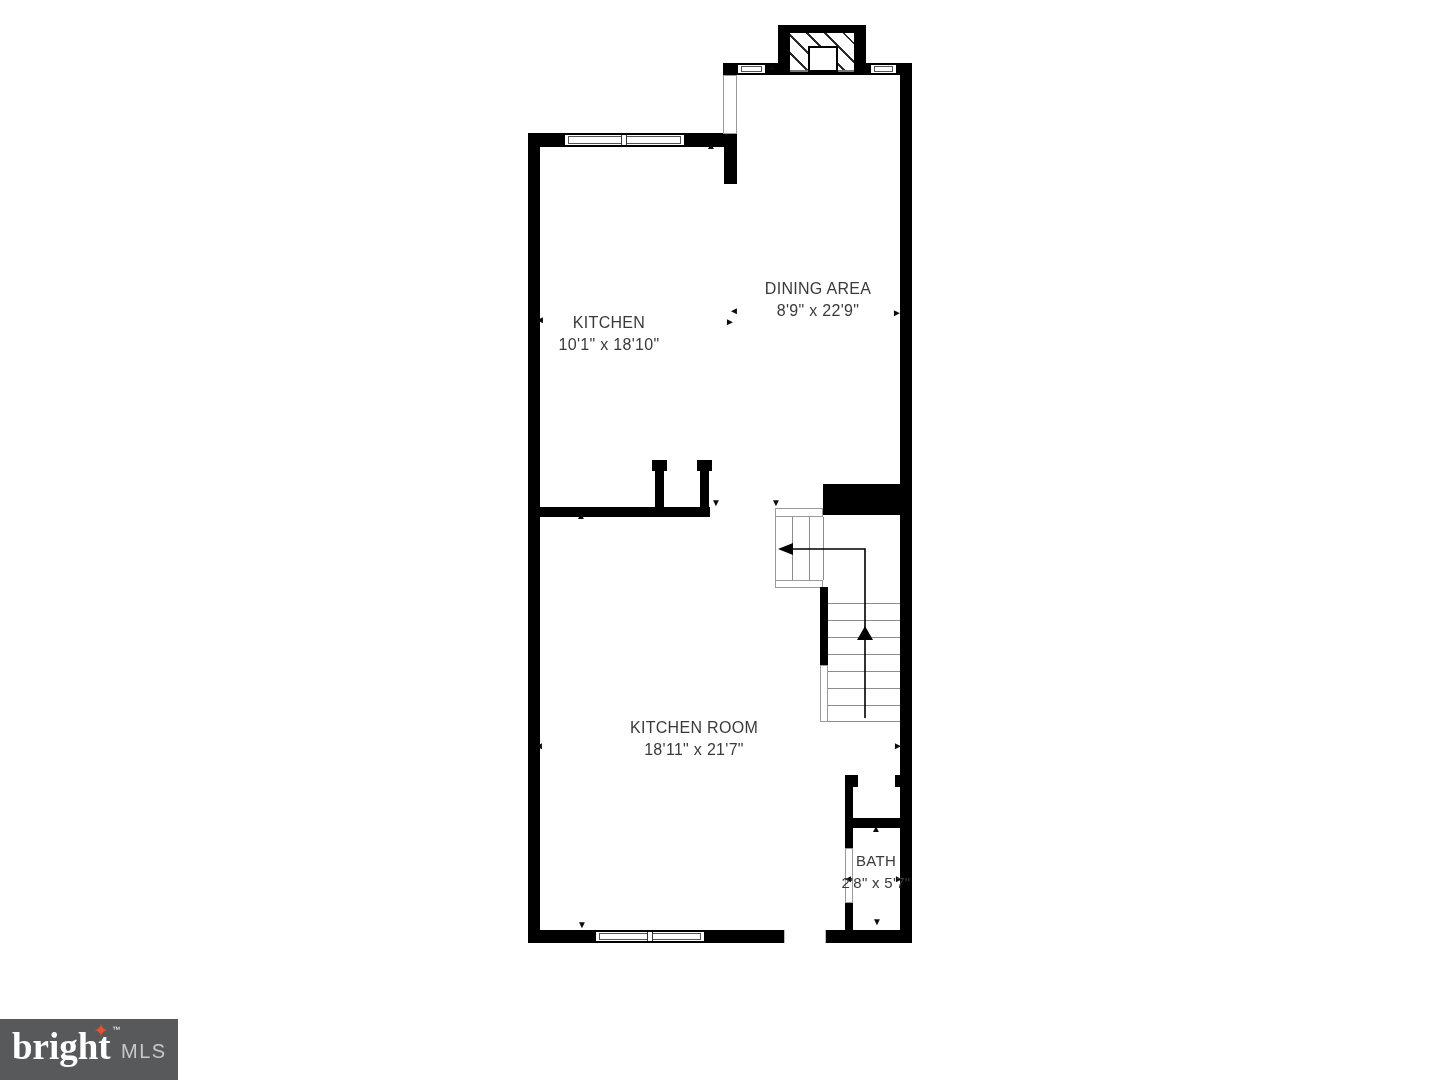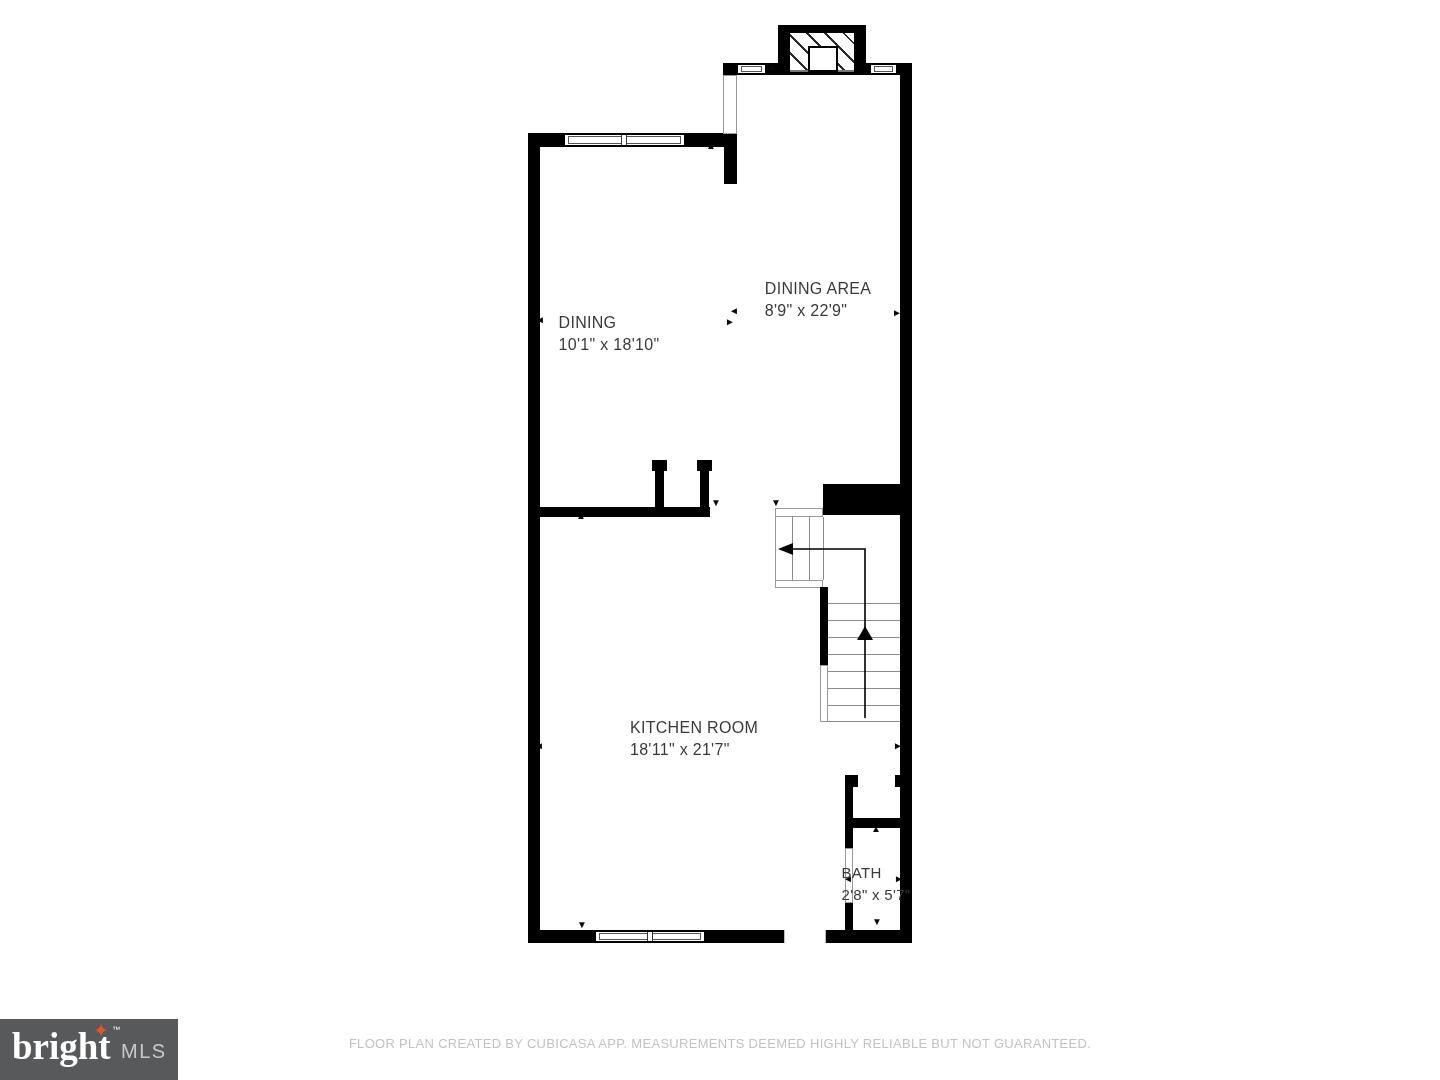--- a/index.html
+++ b/index.html
@@ -24,7 +24,7 @@
   .thinline{position:absolute;background:#8c8c8c;}
   .arr{position:absolute;font-size:10px;line-height:10px;color:#0a0a0a;width:12px;height:12px;
        text-align:center;pointer-events:none;}
-  .room-label{position:absolute;transform:translateX(-50%);text-align:left;white-space:nowrap;
+  .room-label{position:absolute;transform:translateX(-50%);text-align:center;white-space:nowrap;
        color:#3a3a3a;font-size:16px;line-height:22px;letter-spacing:.3px;z-index:30;}
   .room-label.small{font-size:15px;line-height:22px;margin-top:12px;}
   #stair-arrows{position:absolute;left:0;top:0;pointer-events:none;z-index:25;}

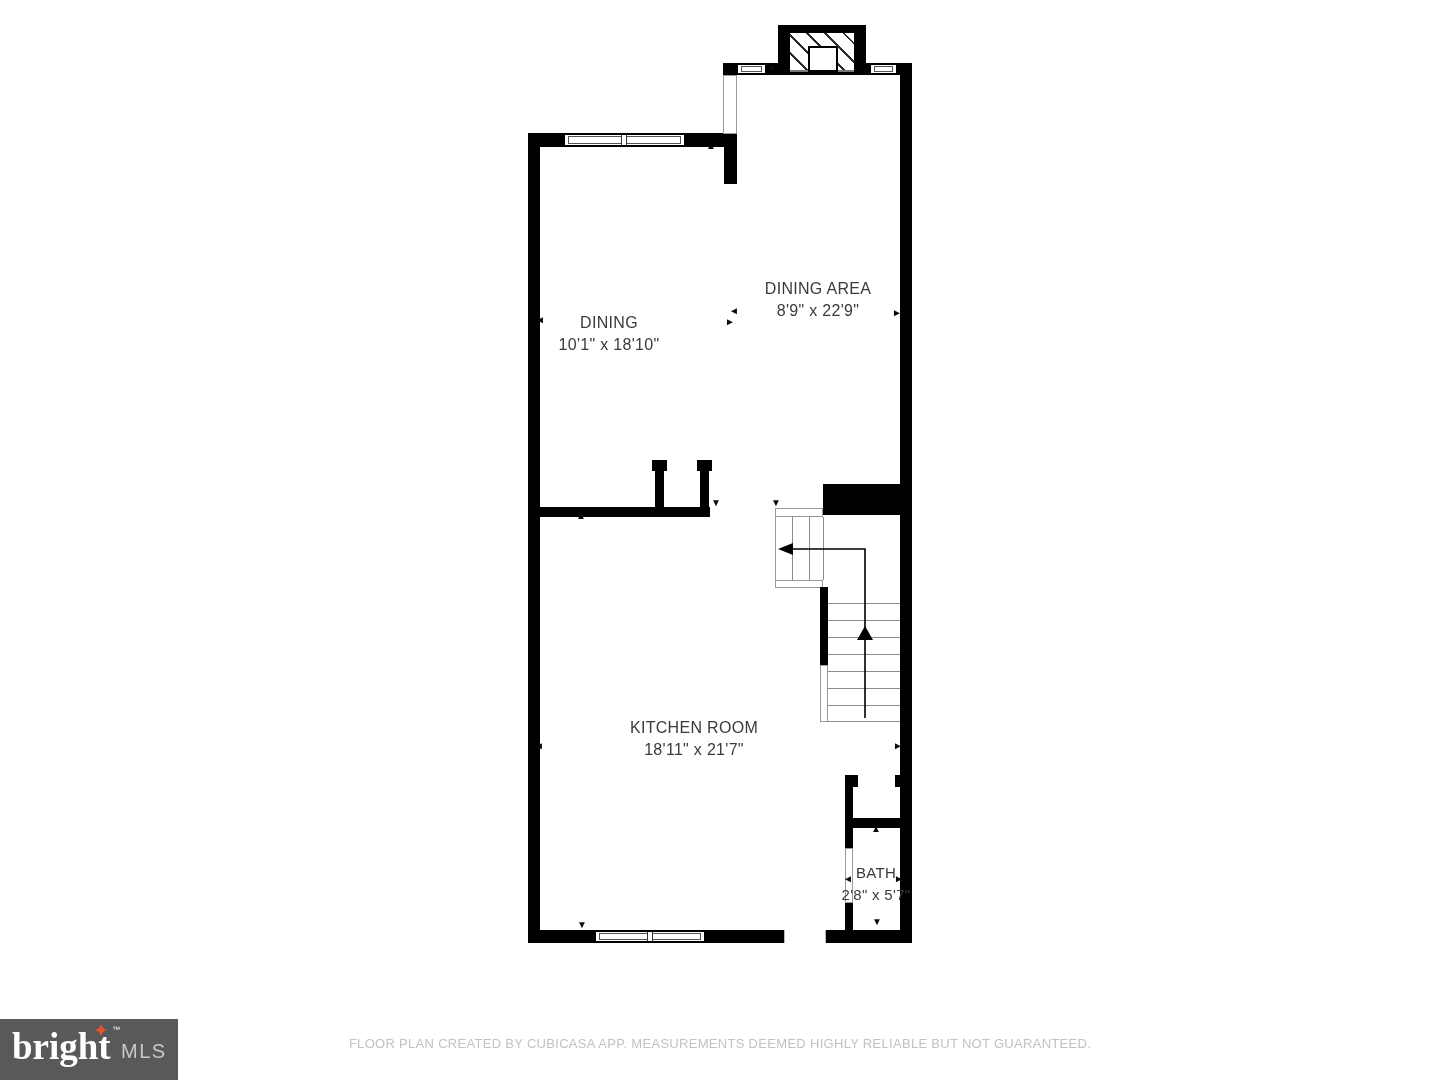--- a/index.html
+++ b/index.html
@@ -124,7 +124,7 @@
   <span class="arr" style="left:576px;top:920px;">▼</span>
 
   <div class="room-label" style="left:609px;top:312px;">
-    <div>DINING</div>
+    <div>KITCHEN</div>
     <div>10'1" x 18'10"</div>
   </div>
   <div class="room-label" style="left:818px;top:278px;">

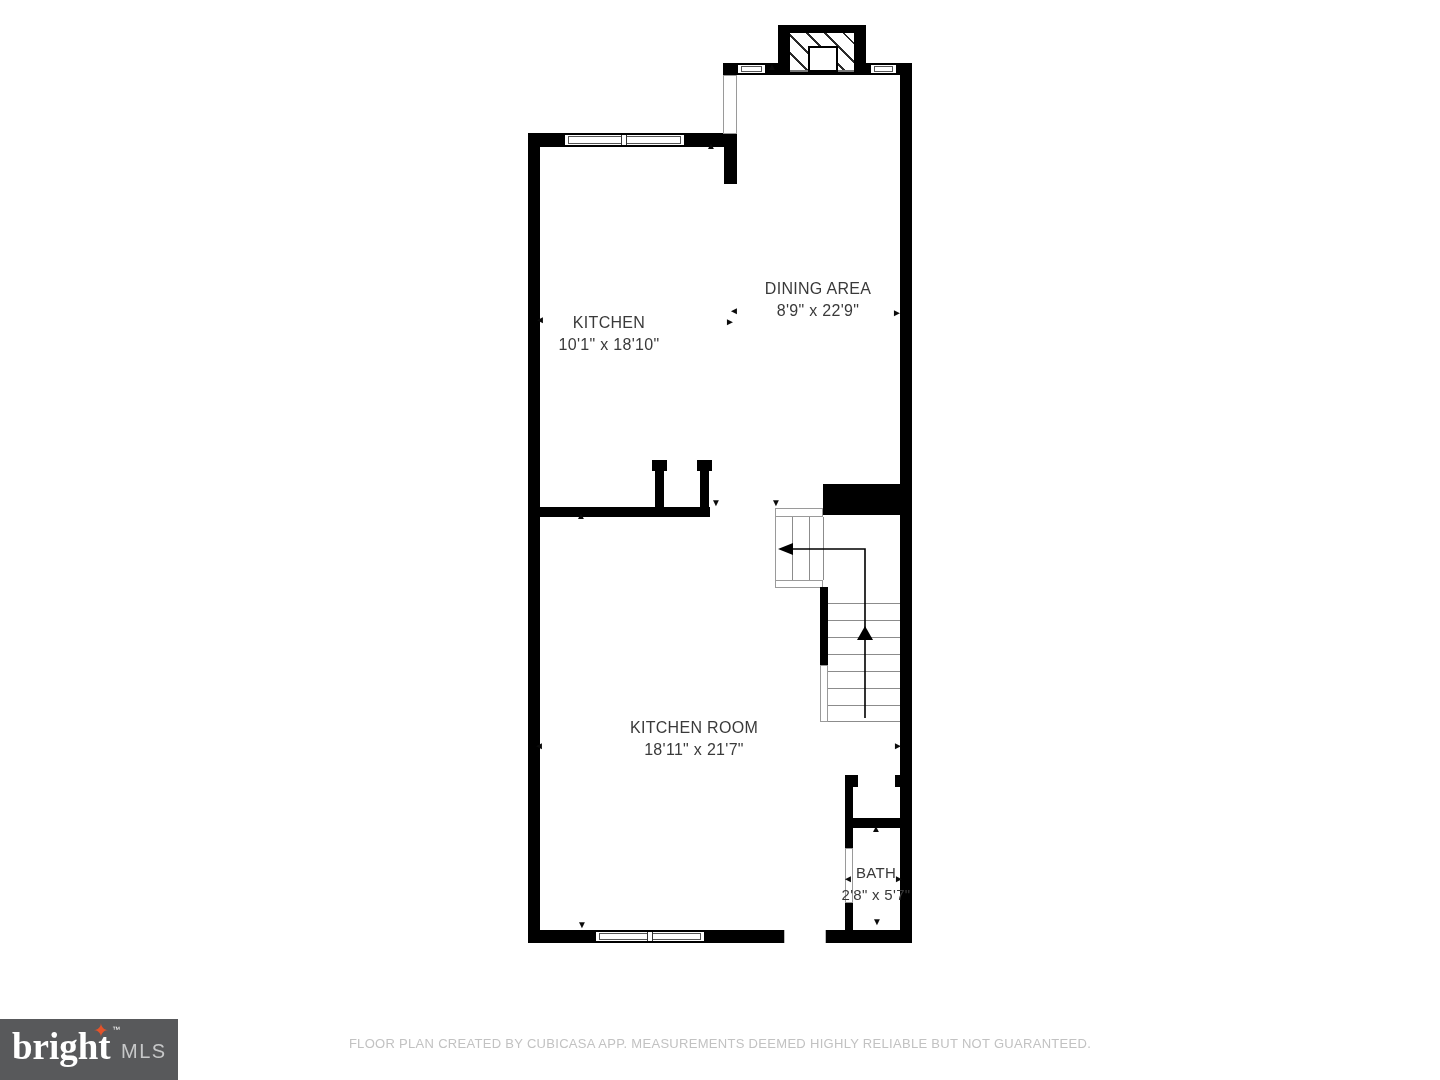--- a/index.html
+++ b/index.html
@@ -26,7 +26,7 @@
        text-align:center;pointer-events:none;}
   .room-label{position:absolute;transform:translateX(-50%);text-align:center;white-space:nowrap;
        color:#3a3a3a;font-size:16px;line-height:22px;letter-spacing:.3px;z-index:30;}
-  .room-label.small{font-size:15px;line-height:22px;margin-top:12px;}
+  .room-label.small{font-size:15px;line-height:22px;}
   #stair-arrows{position:absolute;left:0;top:0;pointer-events:none;z-index:25;}
   .footer-text{position:absolute;left:0;right:0;top:1036px;text-align:center;
        color:#c2c2c2;font-size:13px;letter-spacing:.3px;}

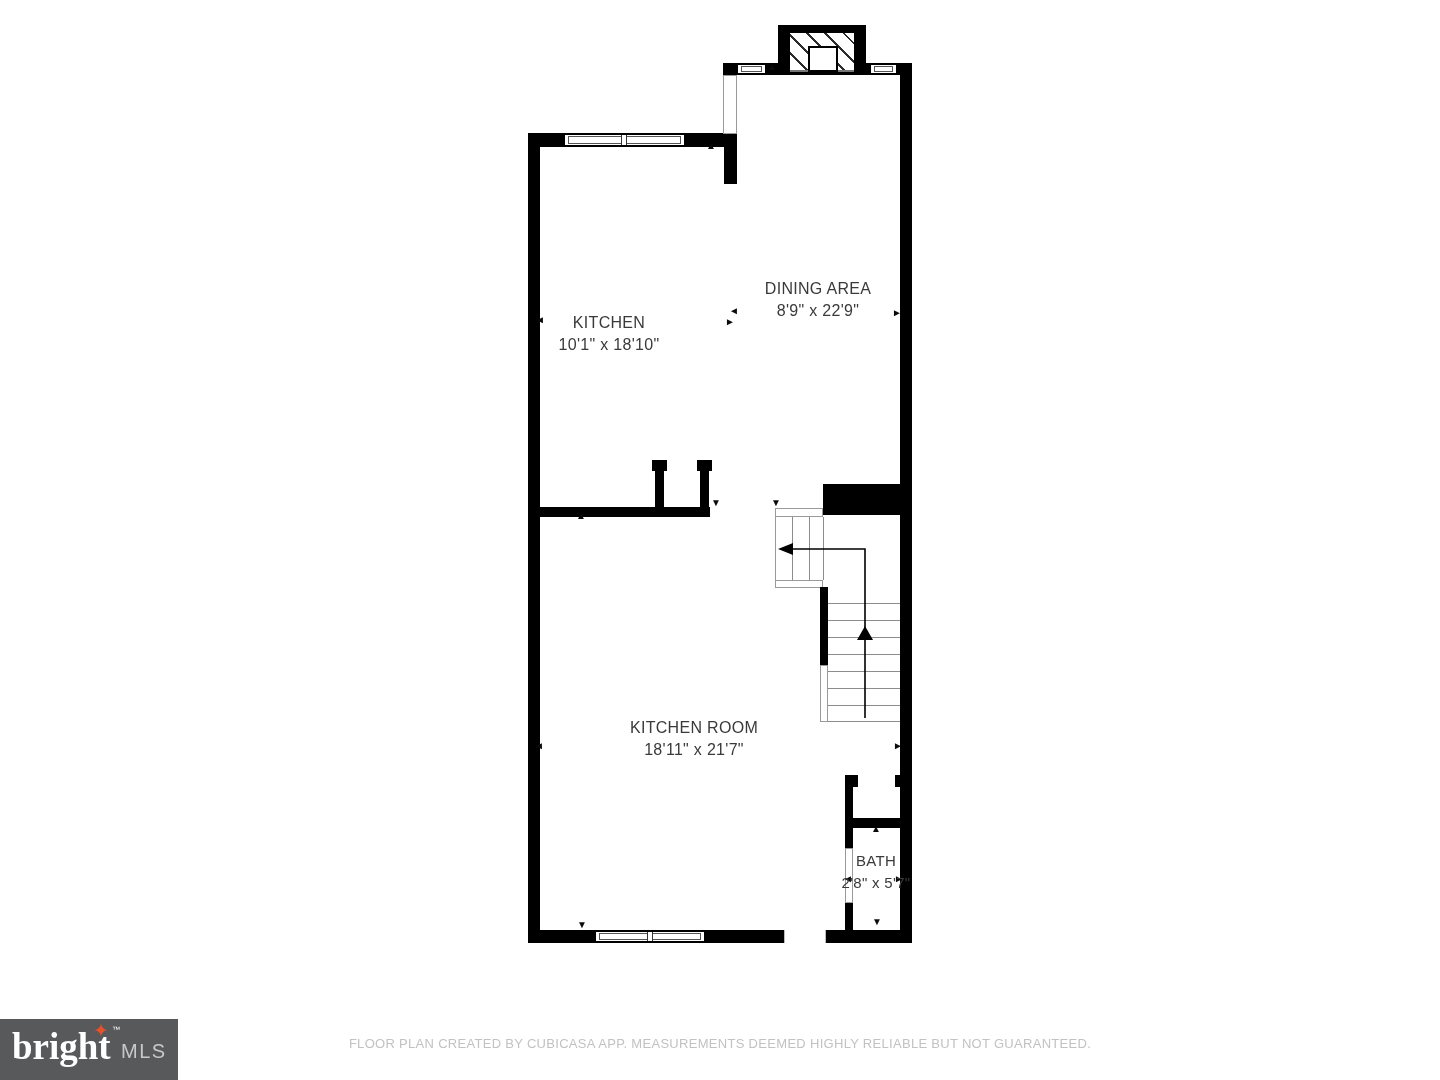--- a/index.html
+++ b/index.html
@@ -140,7 +140,6 @@
     <div>2'8" x 5'7"</div>
   </div>
 
-  <div class="footer-text">FLOOR PLAN CREATED BY CUBICASA APP. MEASUREMENTS DEEMED HIGHLY RELIABLE BUT NOT GUARANTEED.</div>
 
   <div class="logo">
     <span class="bright">bright</span>

